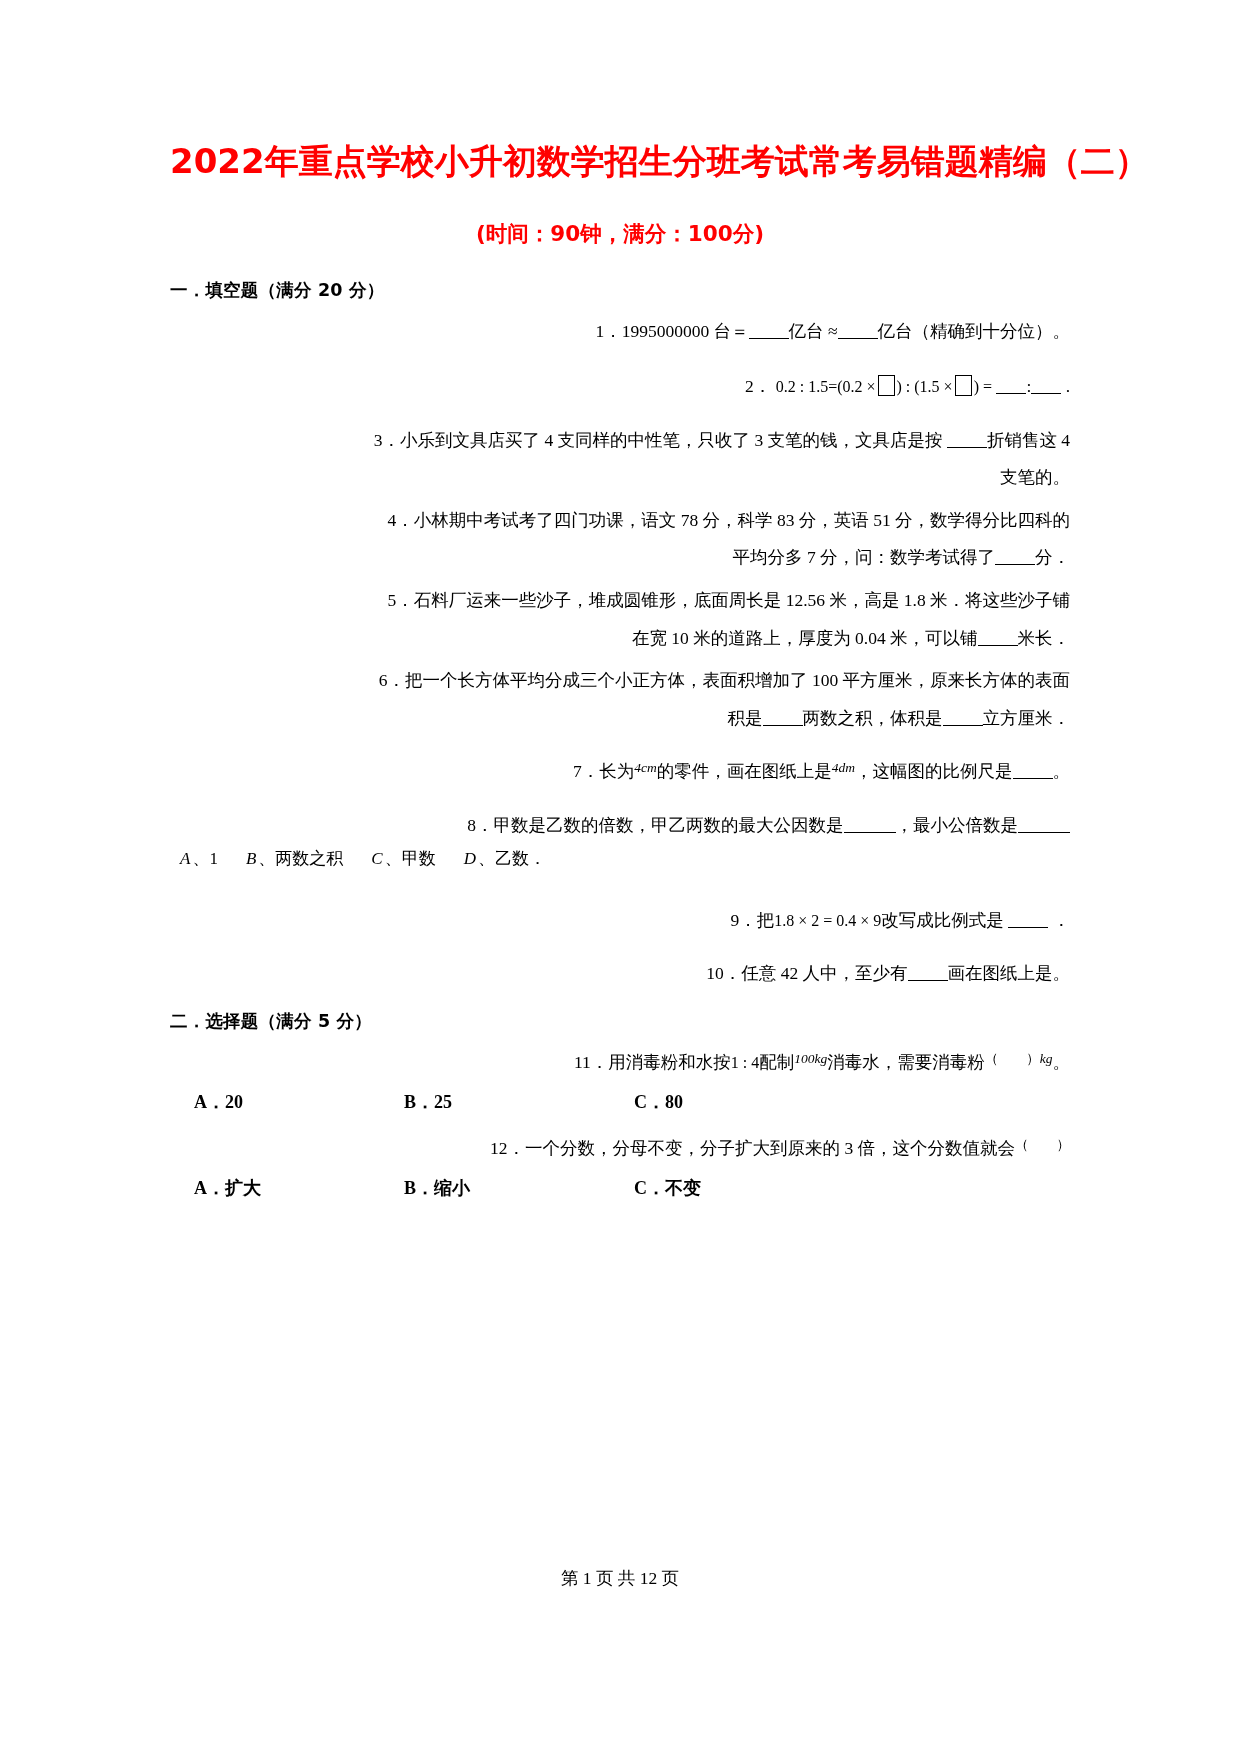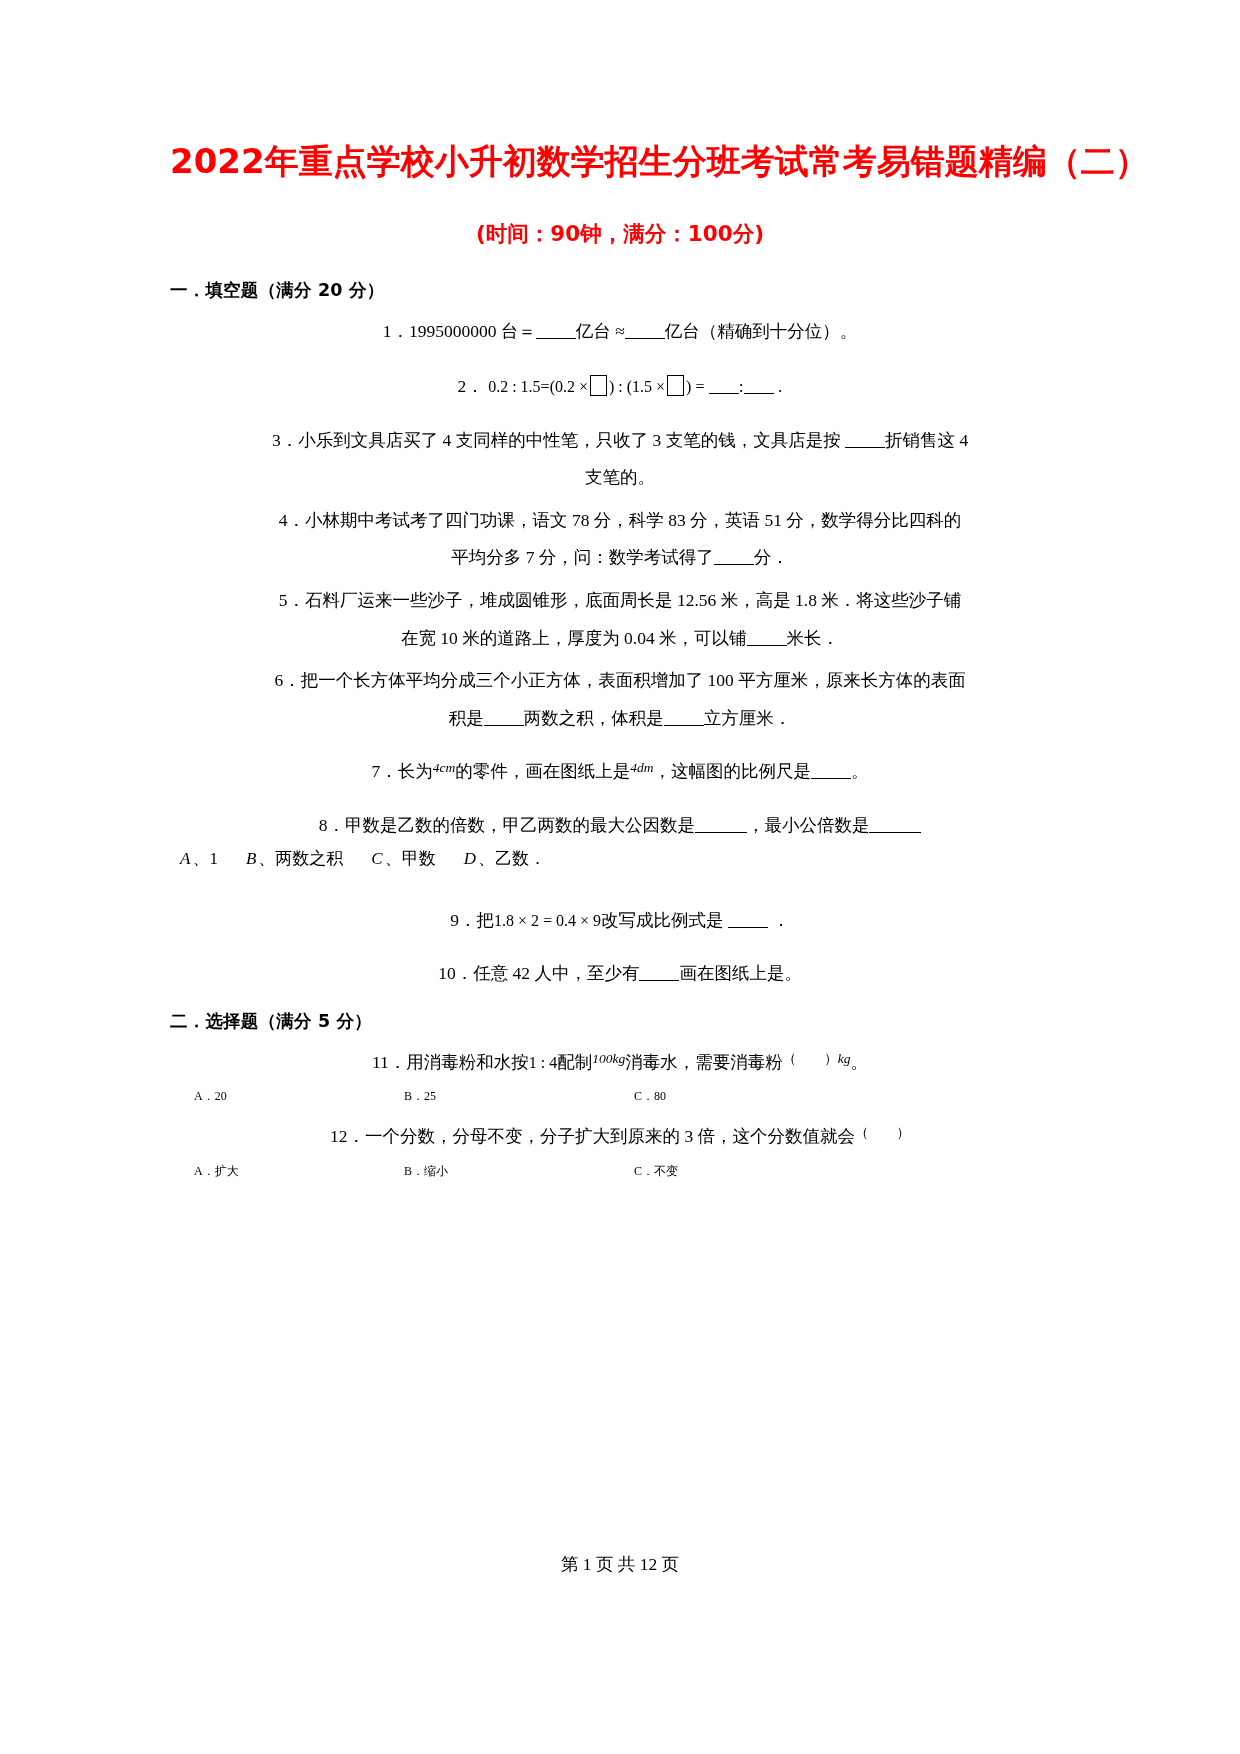--- a/index.html
+++ b/index.html
@@ -52,7 +52,7 @@
     font-size: 17.5px;
     line-height: 1.92;
     margin: 0 0 9px 0;
-    text-align: center;
+    text-align: right;
   }
   .q.tight { margin-bottom: 4px; }
   .q.wide  { margin-bottom: 20px; }

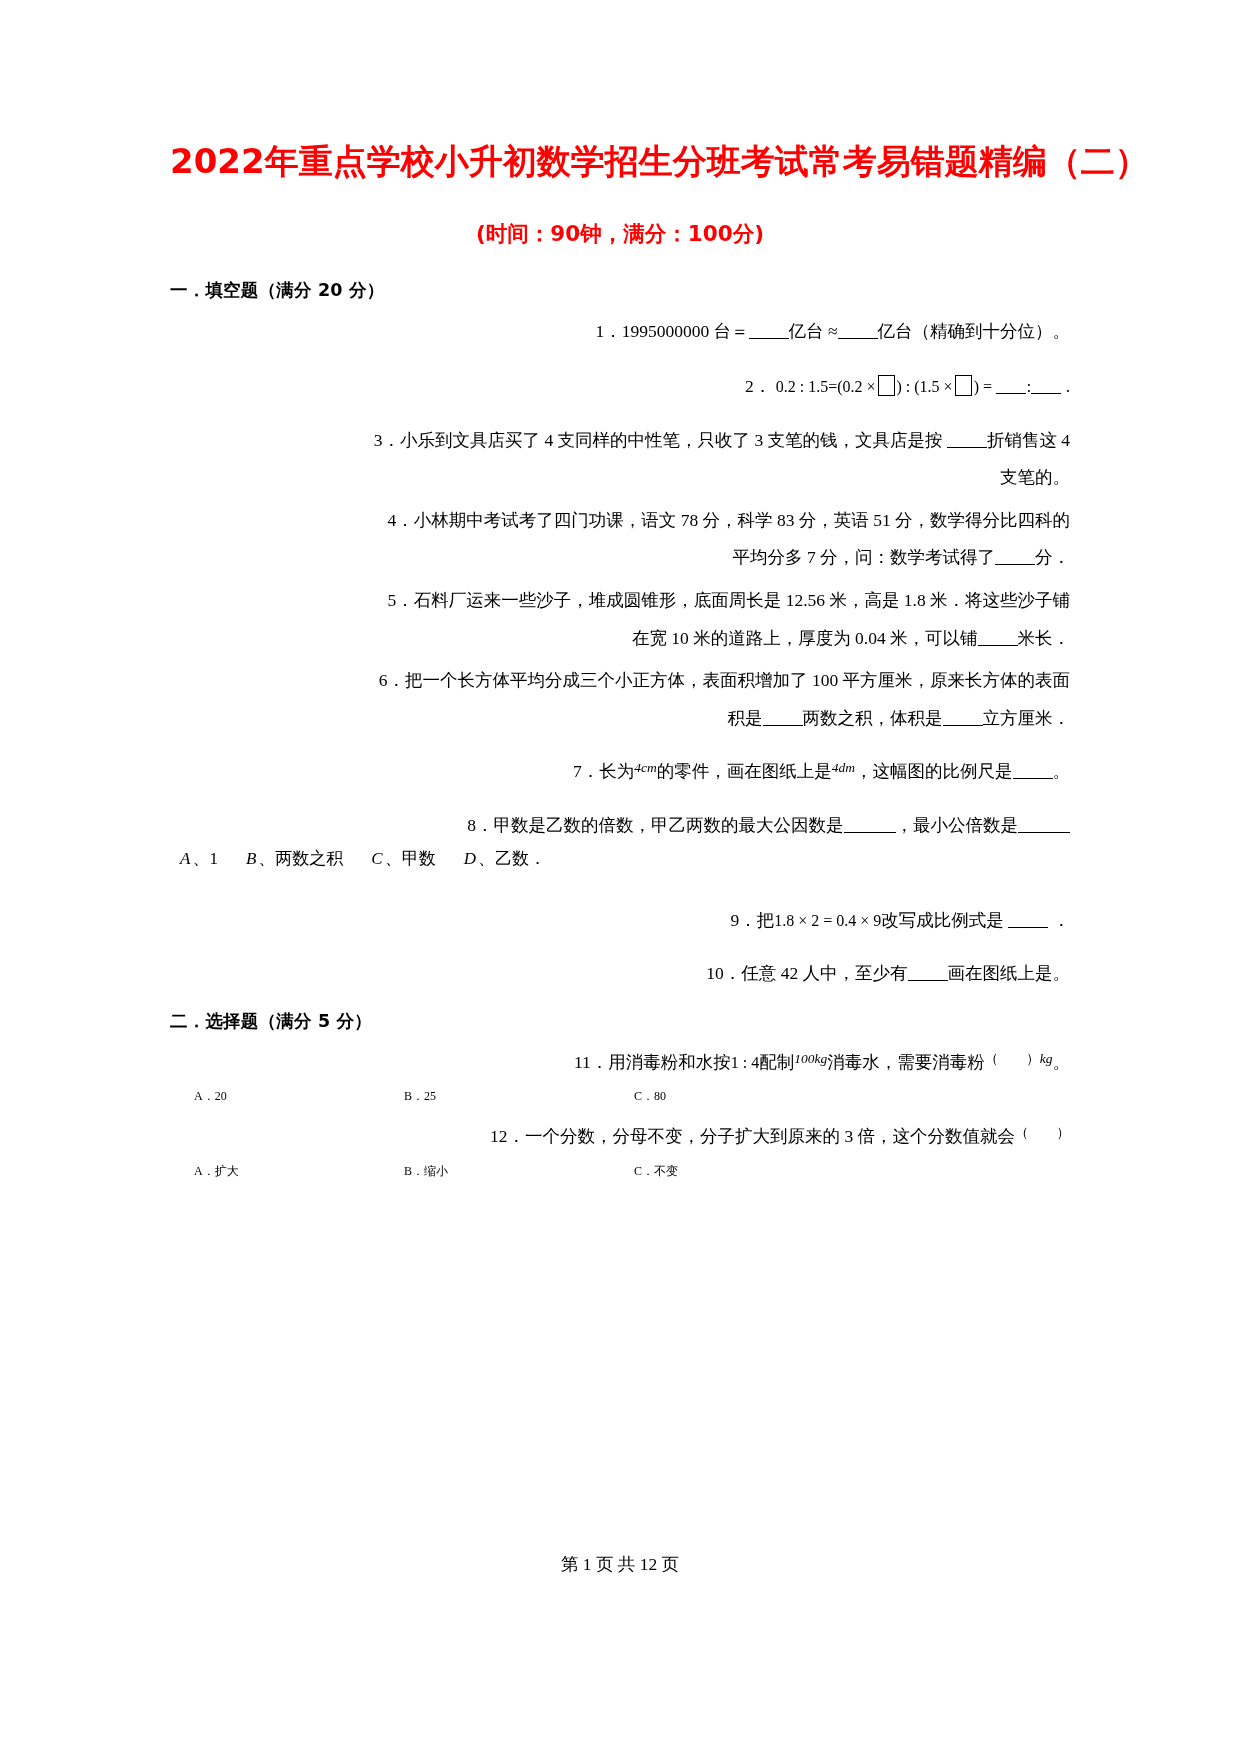--- a/index.html
+++ b/index.html
@@ -88,10 +88,11 @@
     margin: 0 2px;
   }
   .opt-row {
-    font-size: 12px;
+    font-size: 18px;
     line-height: 1.9;
     margin: 6px 0 12px 0;
     display: flex;
+    font-weight: bold;
   }
   .opt-row .opt {
     display: inline-block;

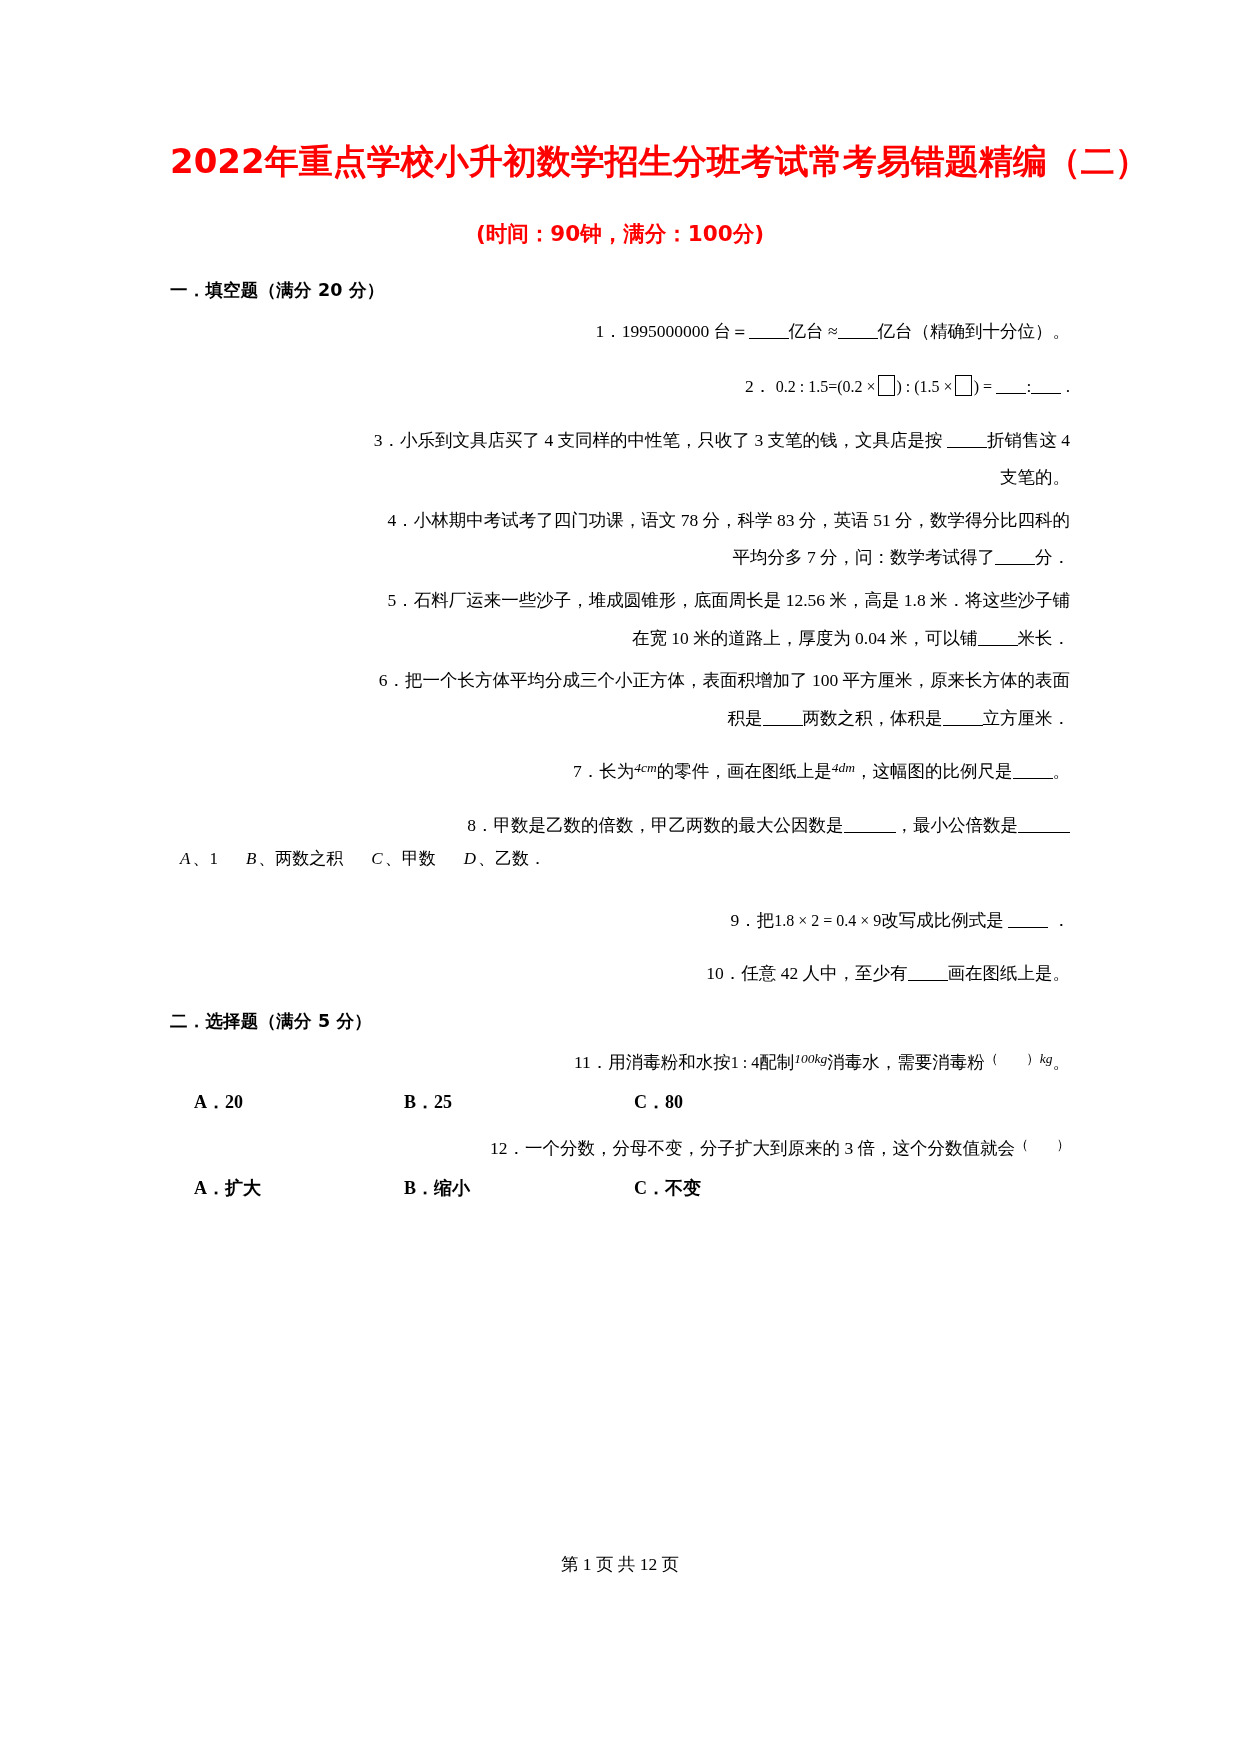--- a/index.html
+++ b/index.html
@@ -115,7 +115,7 @@
     position: absolute;
     left: 0;
     right: 0;
-    bottom: 178px;
+    bottom: 164px;
     text-align: center;
     font-size: 17.5px;
     font-family: "Liberation Serif", "DejaVu Serif", serif;

